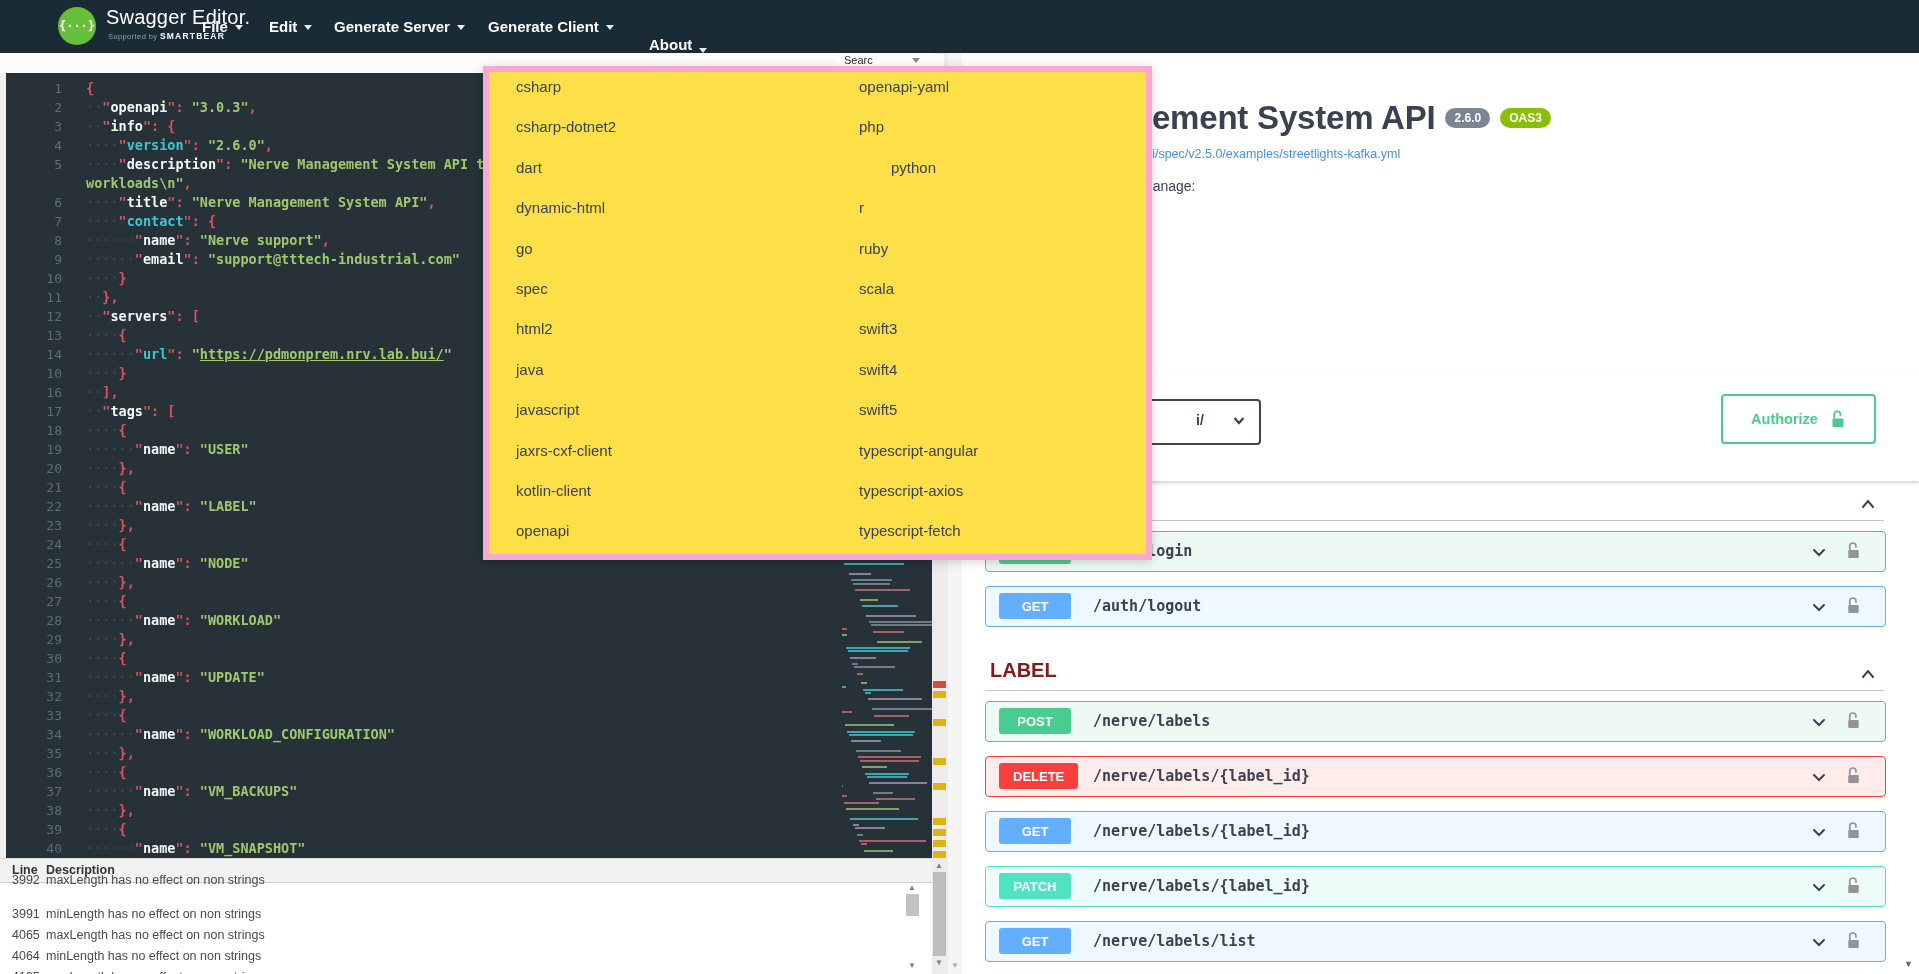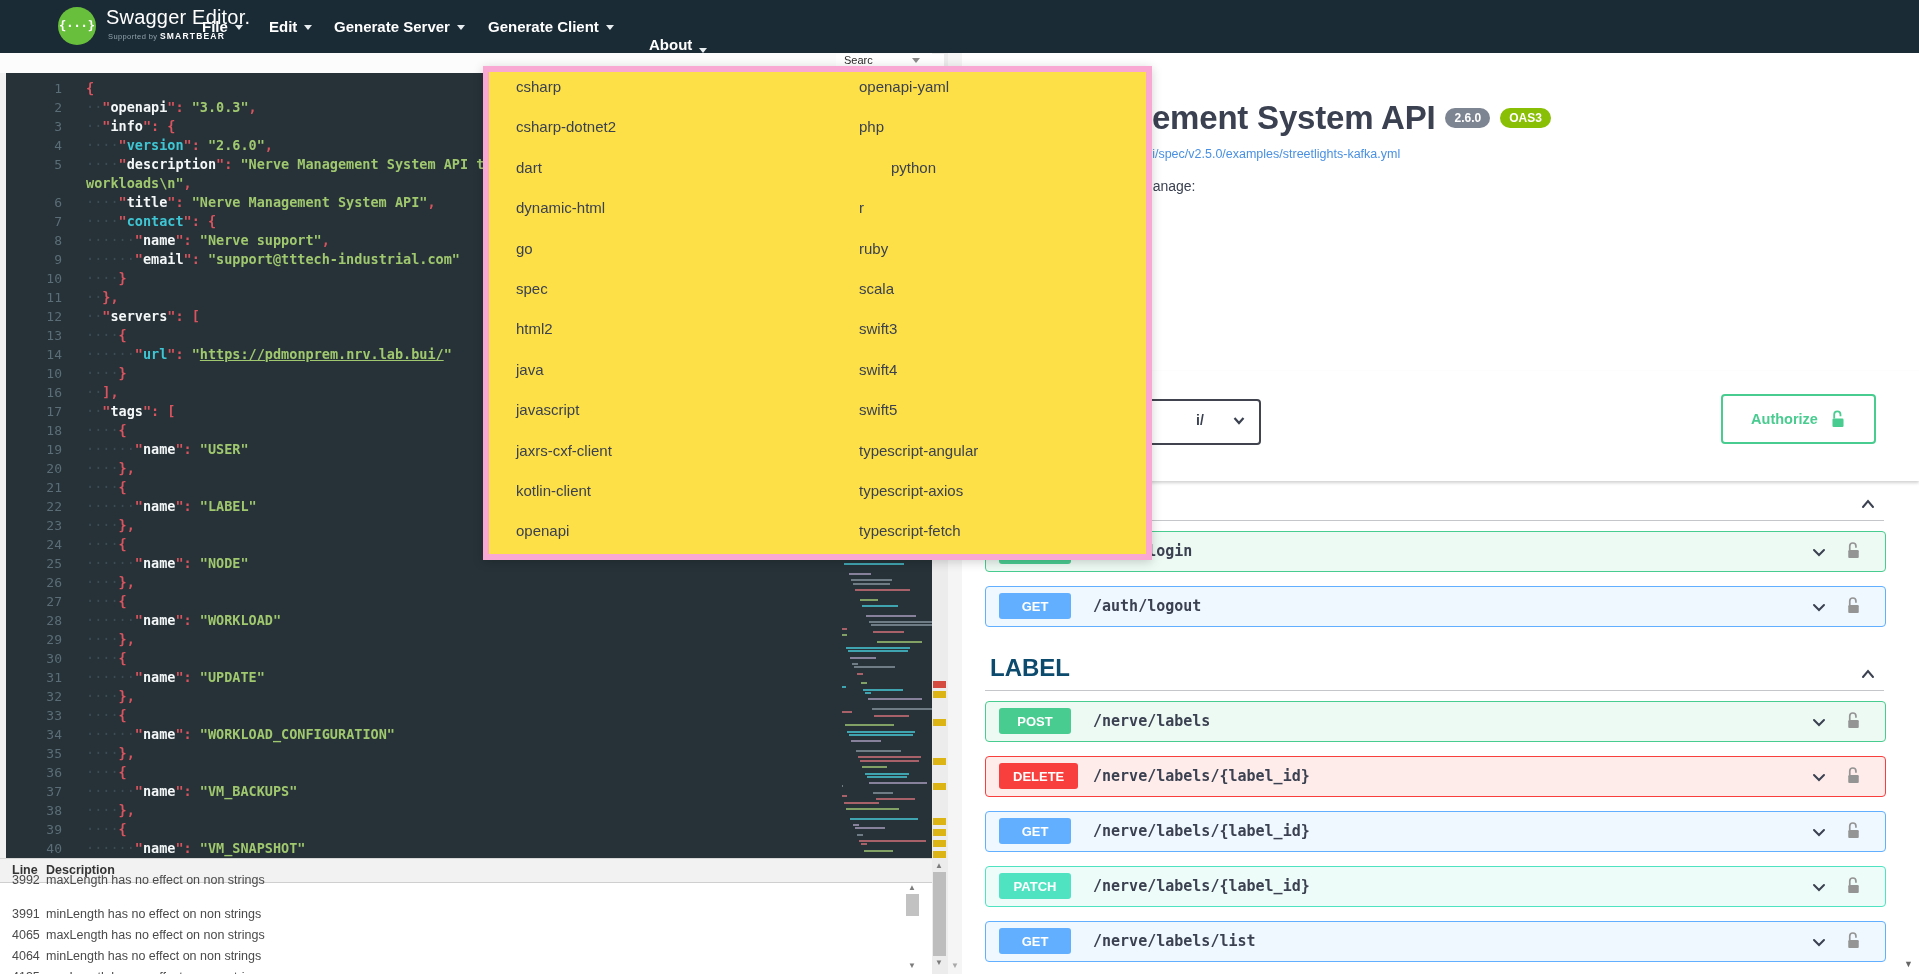--- a/index.html
+++ b/index.html
@@ -82,7 +82,7 @@
 
   .sec-header{position:absolute;left:985px;width:899px;z-index:4;
      border-bottom:1px solid rgba(59,65,81,.3);cursor:pointer;}
-  .sec-title{position:absolute;left:5px;bottom:8px;font-size:24px;font-weight:bold;color:#0c4a6e;}
+  .sec-title{position:absolute;left:5px;bottom:8px;font-size:20px;font-weight:bold;color:#7f1d1d;}
   .sec-chev{position:absolute;right:6px;bottom:6px;}
   .op-row{position:absolute;left:985px;width:899px;height:39px;border-radius:4px;z-index:4;
      border:1px solid;cursor:pointer;}

